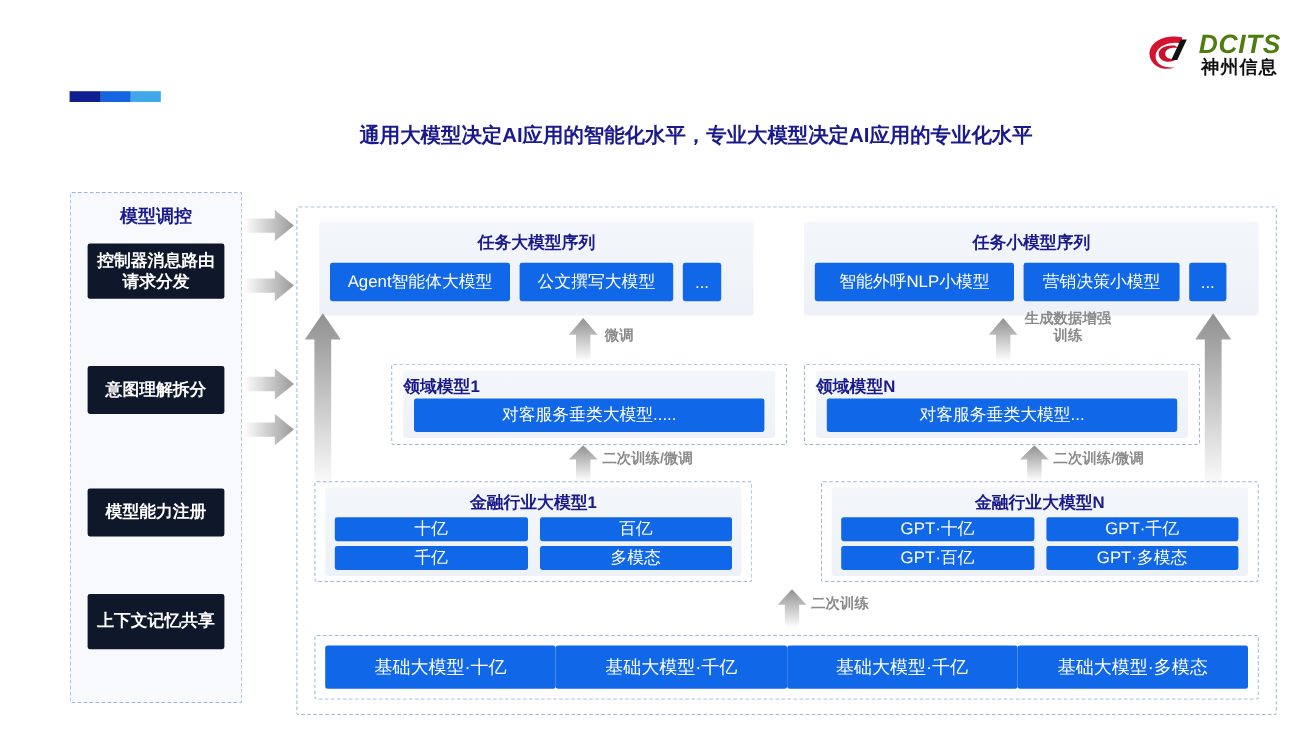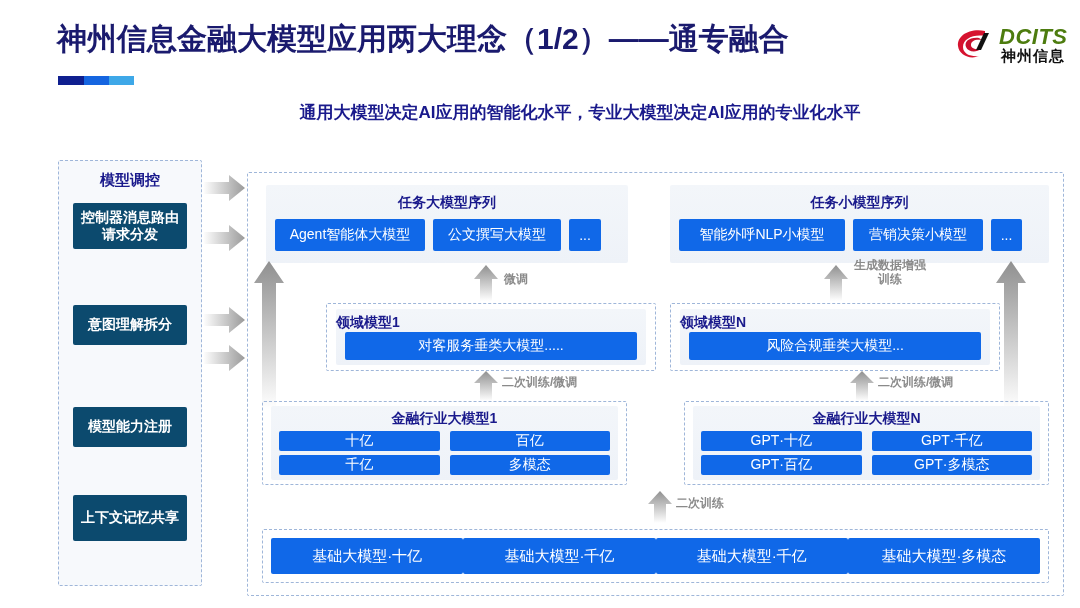--- a/index.html
+++ b/index.html
@@ -110,7 +110,6 @@
 <body>
 
 <div id="header">
-  <div id="slide-title">神州信息金融大模型应用两大理念（1/2）——通专融合</div>
   <div id="title-underline">
     <i></i>
       <i></i>

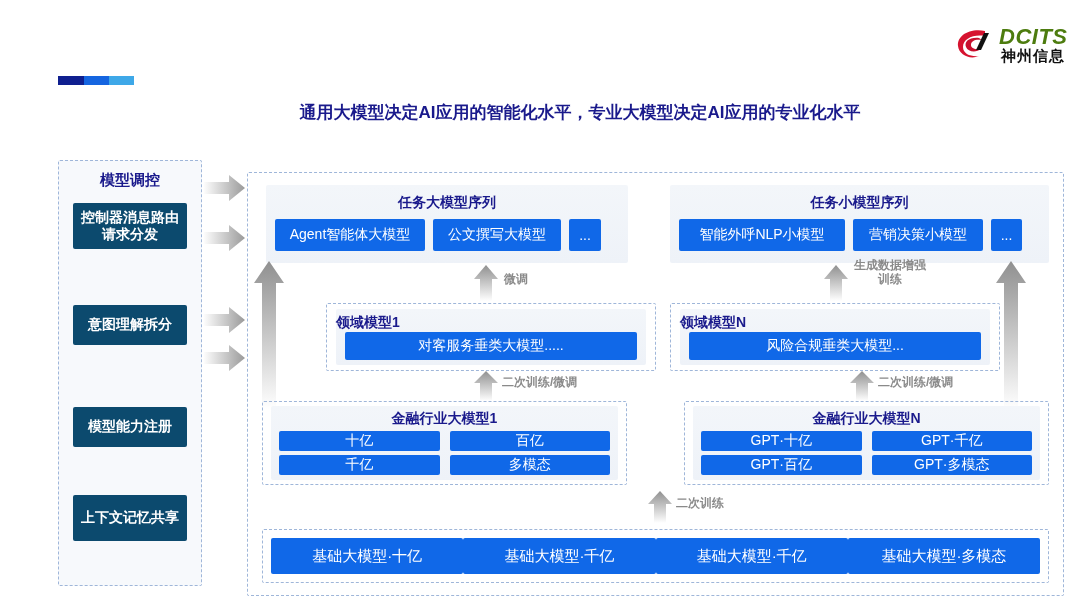--- a/index.html
+++ b/index.html
@@ -41,7 +41,7 @@
     font-size:15px;font-weight:bold;color:#1a1a8c;
   }
   .lp-box{
-    position:absolute;left:14px;width:114px;background:#0c4a6e;color:#fff;
+    position:absolute;left:14px;width:114px;background:#0f172a;color:#fff;
     font-size:14px;font-weight:bold;border-radius:2px;
     display:flex;align-items:center;justify-content:center;text-align:center;
     line-height:1.25;padding:0 3px;box-sizing:border-box;

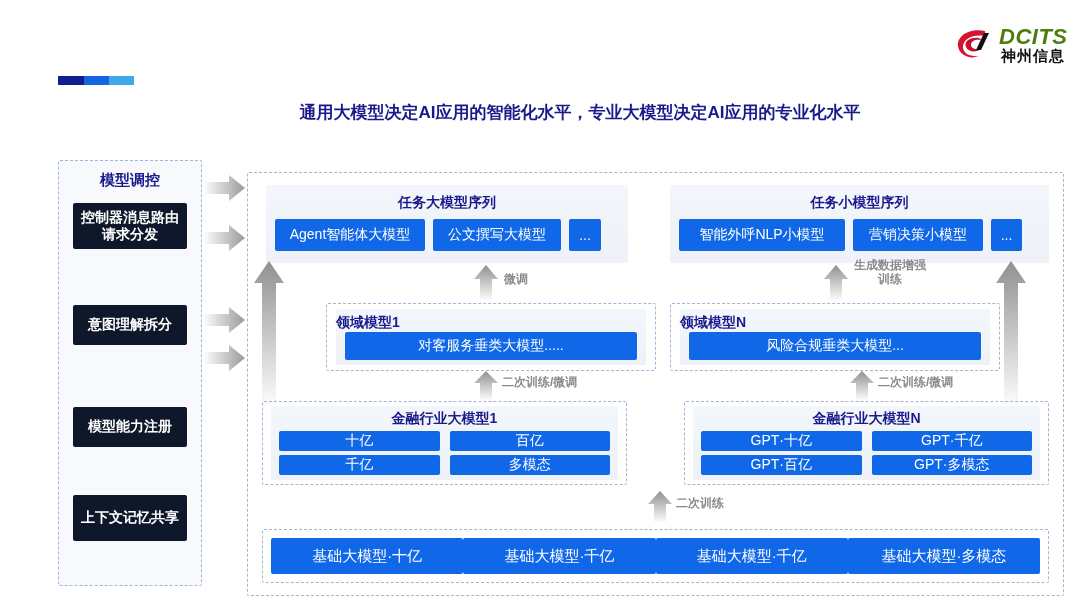--- a/index.html
+++ b/index.html
@@ -211,7 +211,7 @@
   <div class="dash-box" id="d-domain-n">
     <div class="dom-inner">
       <div class="dom-title">领域模型N</div>
-      <div class="dom-chip">风险合规垂类大模型...</div>
+      <div class="dom-chip">对客服务垂类大模型...</div>
     </div>
   </div>
 

